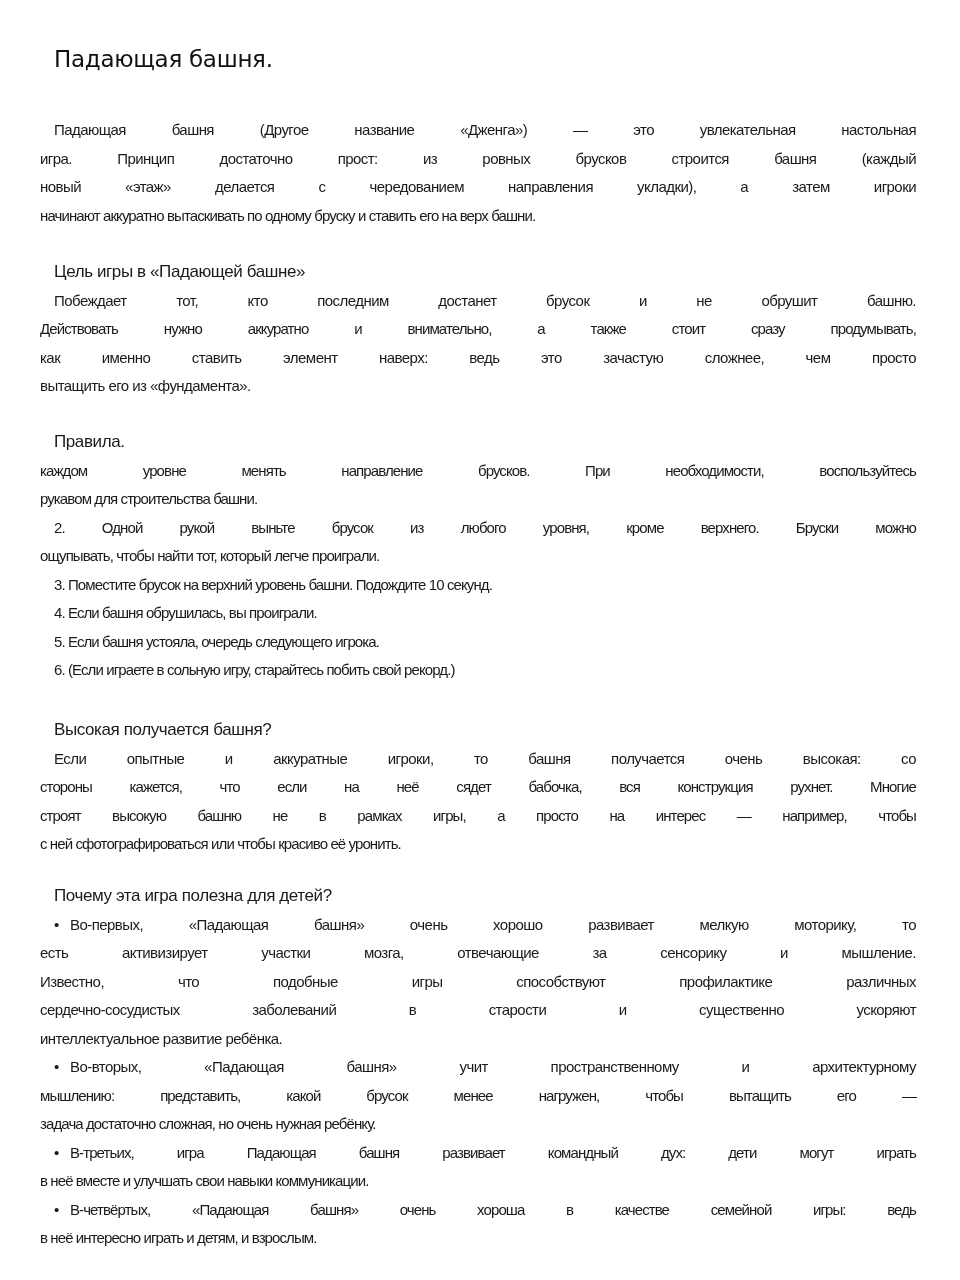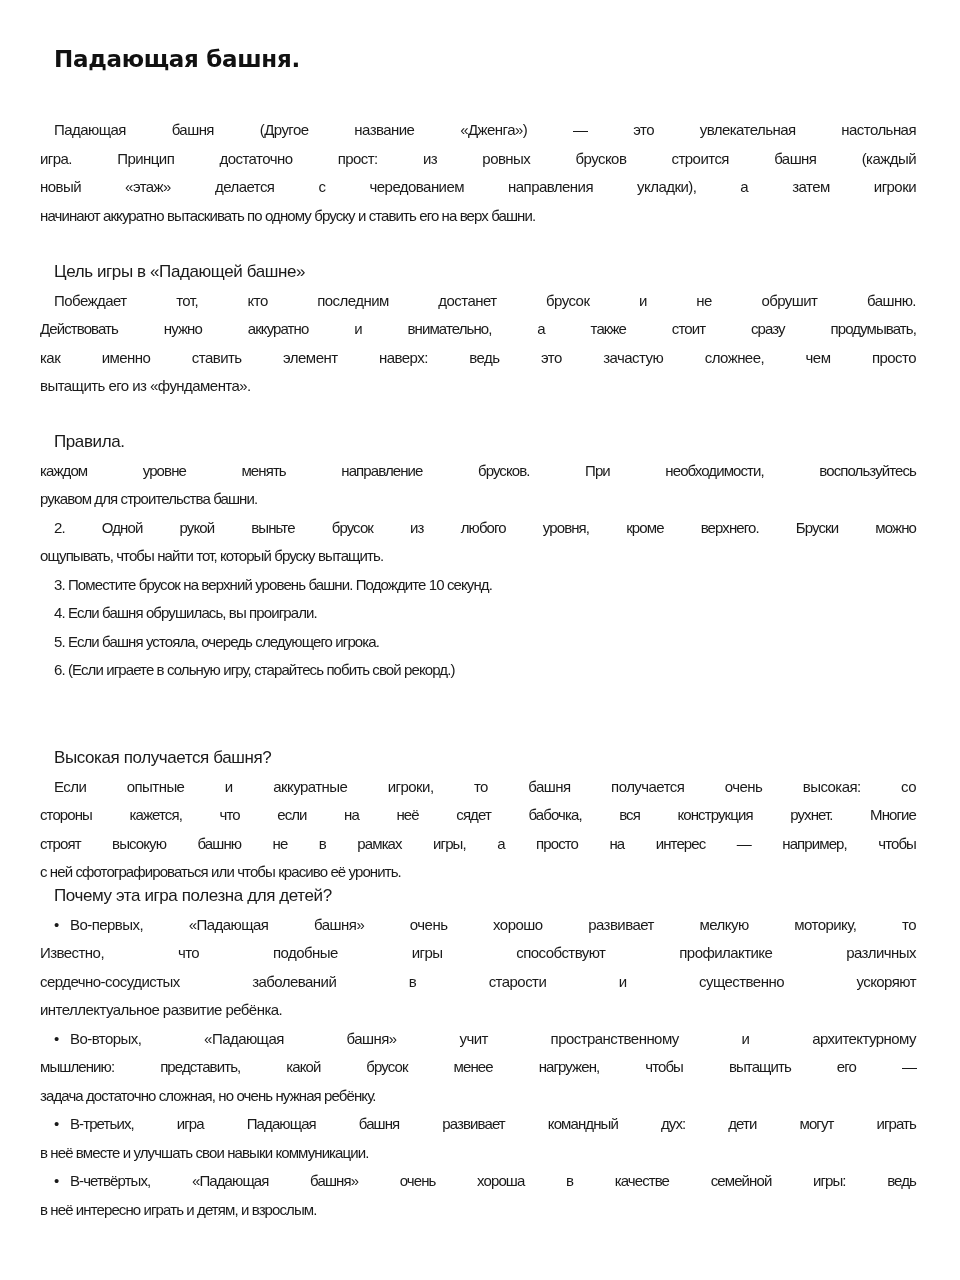--- a/index.html
+++ b/index.html
@@ -12,7 +12,7 @@
     .title {
       position: absolute; left: 14px; top: 46px;
       font-family: "DejaVu Sans", sans-serif;
-      font-weight: bold; font-size: 23px; letter-spacing: -0.3px;
+      font-weight: normal; font-size: 23px; letter-spacing: -0.3px;
       color: #111; margin: 0; white-space: nowrap; text-align: center;
     }
     .block { position: absolute; left: 0; width: 876px; }

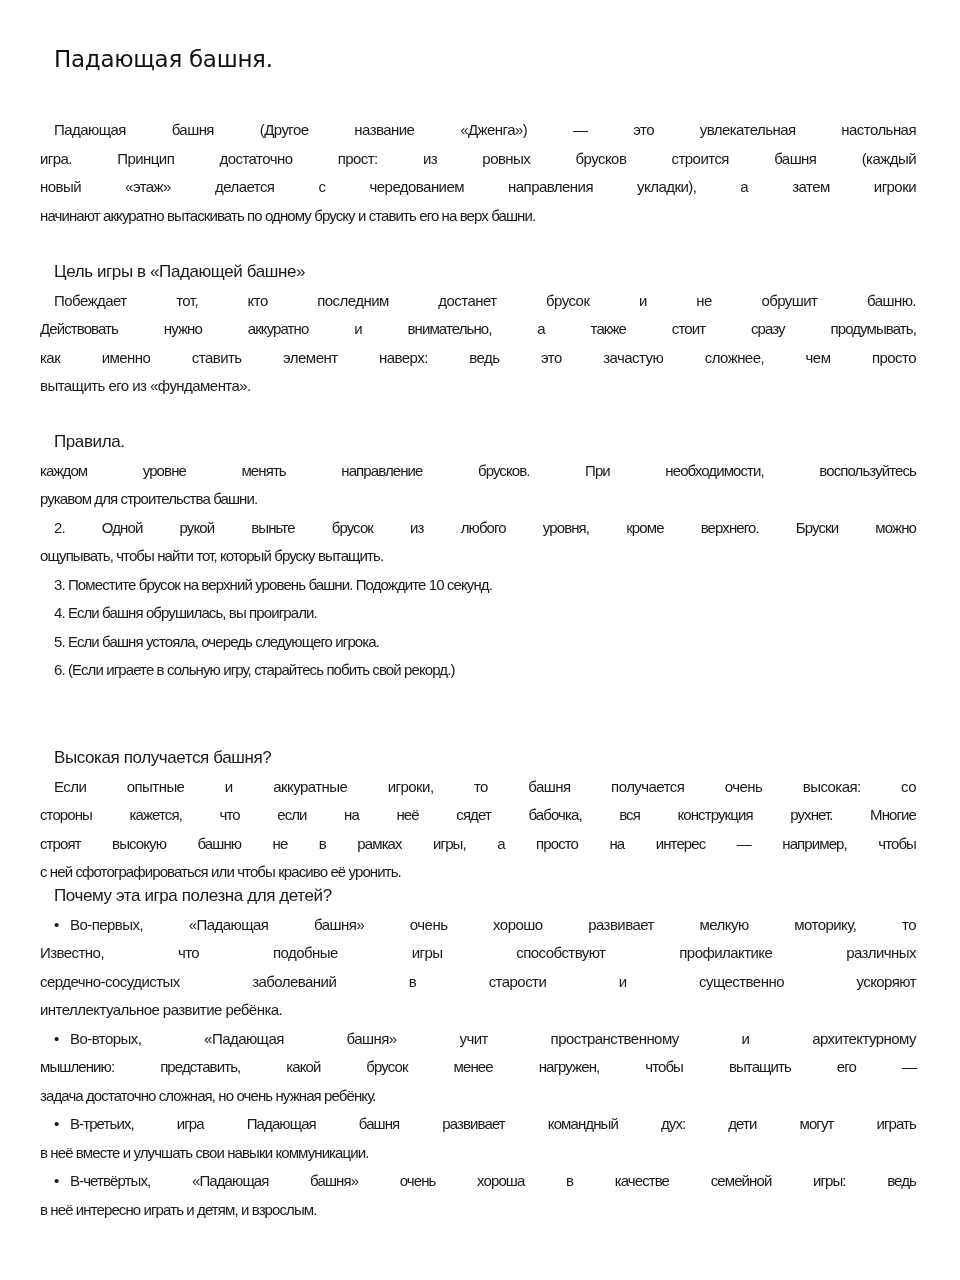--- a/index.html
+++ b/index.html
@@ -59,7 +59,7 @@
     <span class="line just cond2">каждом уровне менять направление брусков. При необходимости, воспользуйтесь</span>
     <span class="line cond2">рукавом для строительства башни.</span>
     <span class="line just indent cond2">2. Одной рукой выньте брусок из любого уровня, кроме верхнего. Бруски можно</span>
-    <span class="line cond2">ощупывать, чтобы найти тот, который бруску вытащить.</span>
+    <span class="line cond2">ощупывать, чтобы найти тот, который легче проиграли.</span>
     <span class="line indent cond2">3. Поместите брусок на верхний уровень башни. Подождите 10 секунд.</span>
     <span class="line indent cond2">4. Если башня обрушилась, вы проиграли.</span>
     <span class="line indent cond2">5. Если башня устояла, очередь следующего игрока.</span>

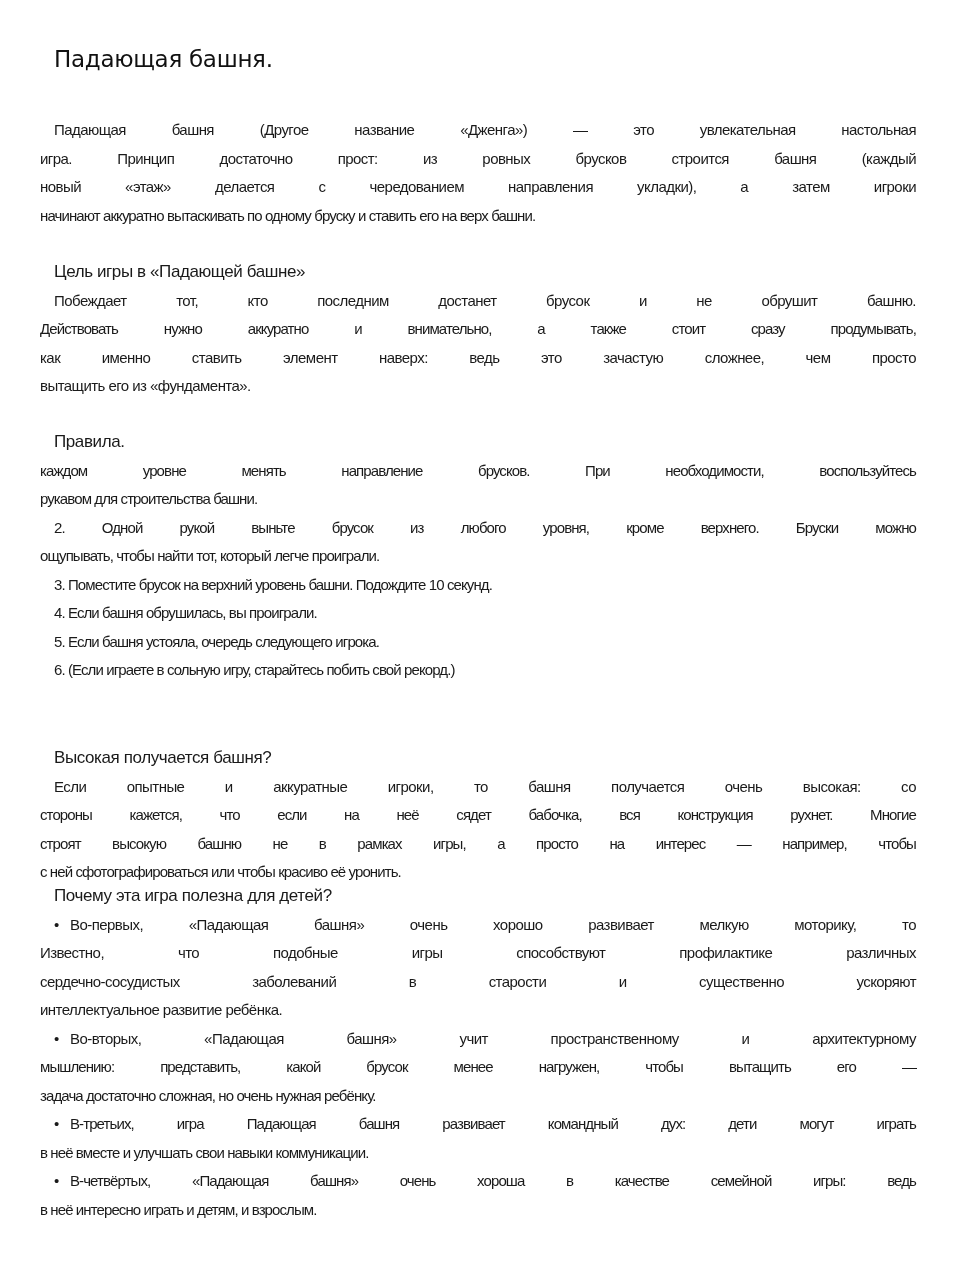--- a/index.html
+++ b/index.html
@@ -66,7 +66,7 @@
     <span class="line indent cond2">6. (Если играете в сольную игру, старайтесь побить свой рекорд.)</span>
   </div>
 
-  <div class="block" style="top:744px;">
+  <div class="block" style="top:716px;">
     <div class="heading">Высокая получается башня?</div>
     <span class="line just indent cond">Если опытные и аккуратные игроки, то башня получается очень высокая: со</span>
     <span class="line just cond2">стороны кажется, что если на неё сядет бабочка, вся конструкция рухнет. Многие</span>

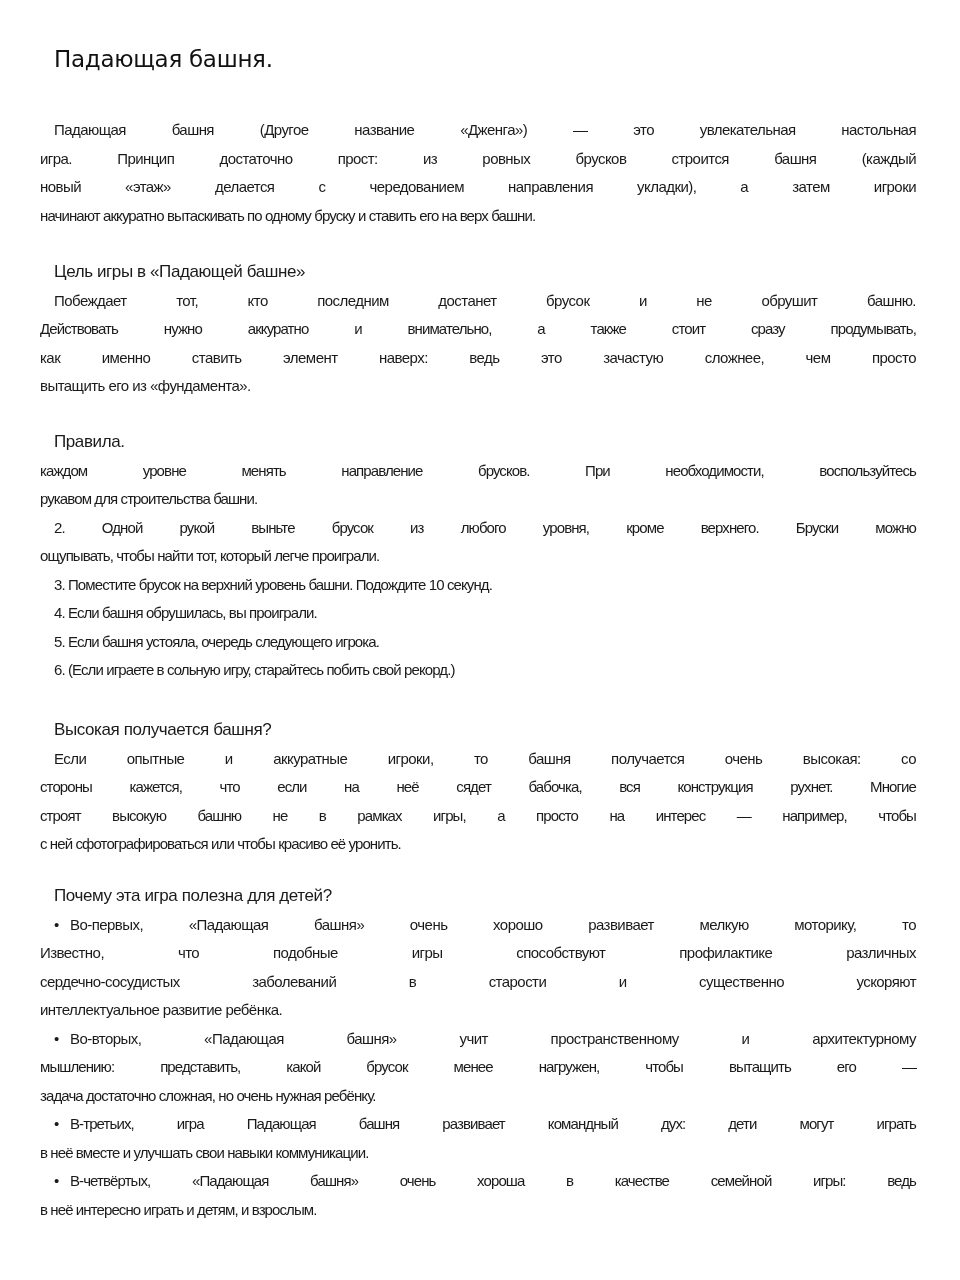--- a/index.html
+++ b/index.html
@@ -82,6 +82,7 @@
         <span class="bullet">•</span>
         <span style="flex:1; text-align:justify; text-align-last:justify;">Во-первых, «Падающая башня» очень хорошо развивает мелкую моторику, то</span>
       </span>
+      <span class="line just cond">есть активизирует участки мозга, отвечающие за сенсорику и мышление.</span>
       <span class="line just cond">Известно, что подобные игры способствуют профилактике различных</span>
       <span class="line just cond">сердечно-сосудистых заболеваний в старости и существенно ускоряют</span>
       <span class="line cond">интеллектуальное развитие ребёнка.</span>

